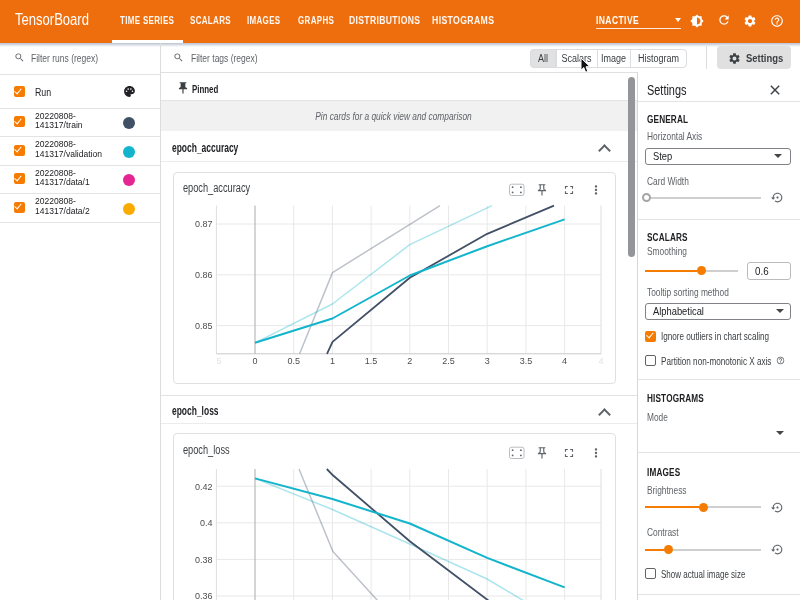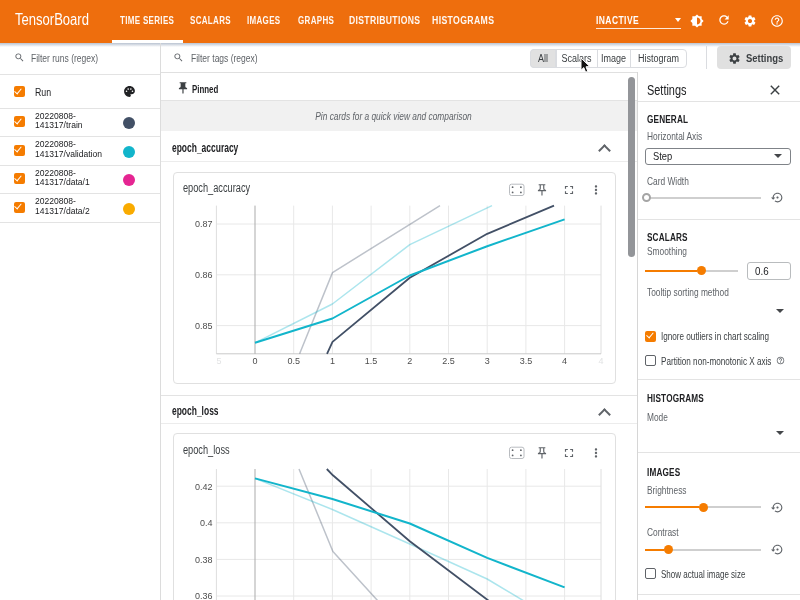--- a/index.html
+++ b/index.html
@@ -287,6 +287,9 @@
       <span style="font-size:11.5px;">0.6</span>
     </div>
 <div class="abs lbl" style="left:646.5px;top:285.8px;">Tooltip sorting method</div>
+<div class="sel" style="left:645px;top:302.5px;width:145.5px;height:17.5px;">
+      <span>Alphabetical</span>
+    </div>
 <div class="caret" style="left:776px;top:309px;"></div>
 <div class="cb on" style="left:645px;top:330.5px;"></div>
 <div class="abs" style="left:661px;top:330px;font-size:11px;color:#3c4043;transform:scaleX(0.74);transform-origin:0 0;white-space:nowrap;">Ignore outliers in chart scaling</div>

